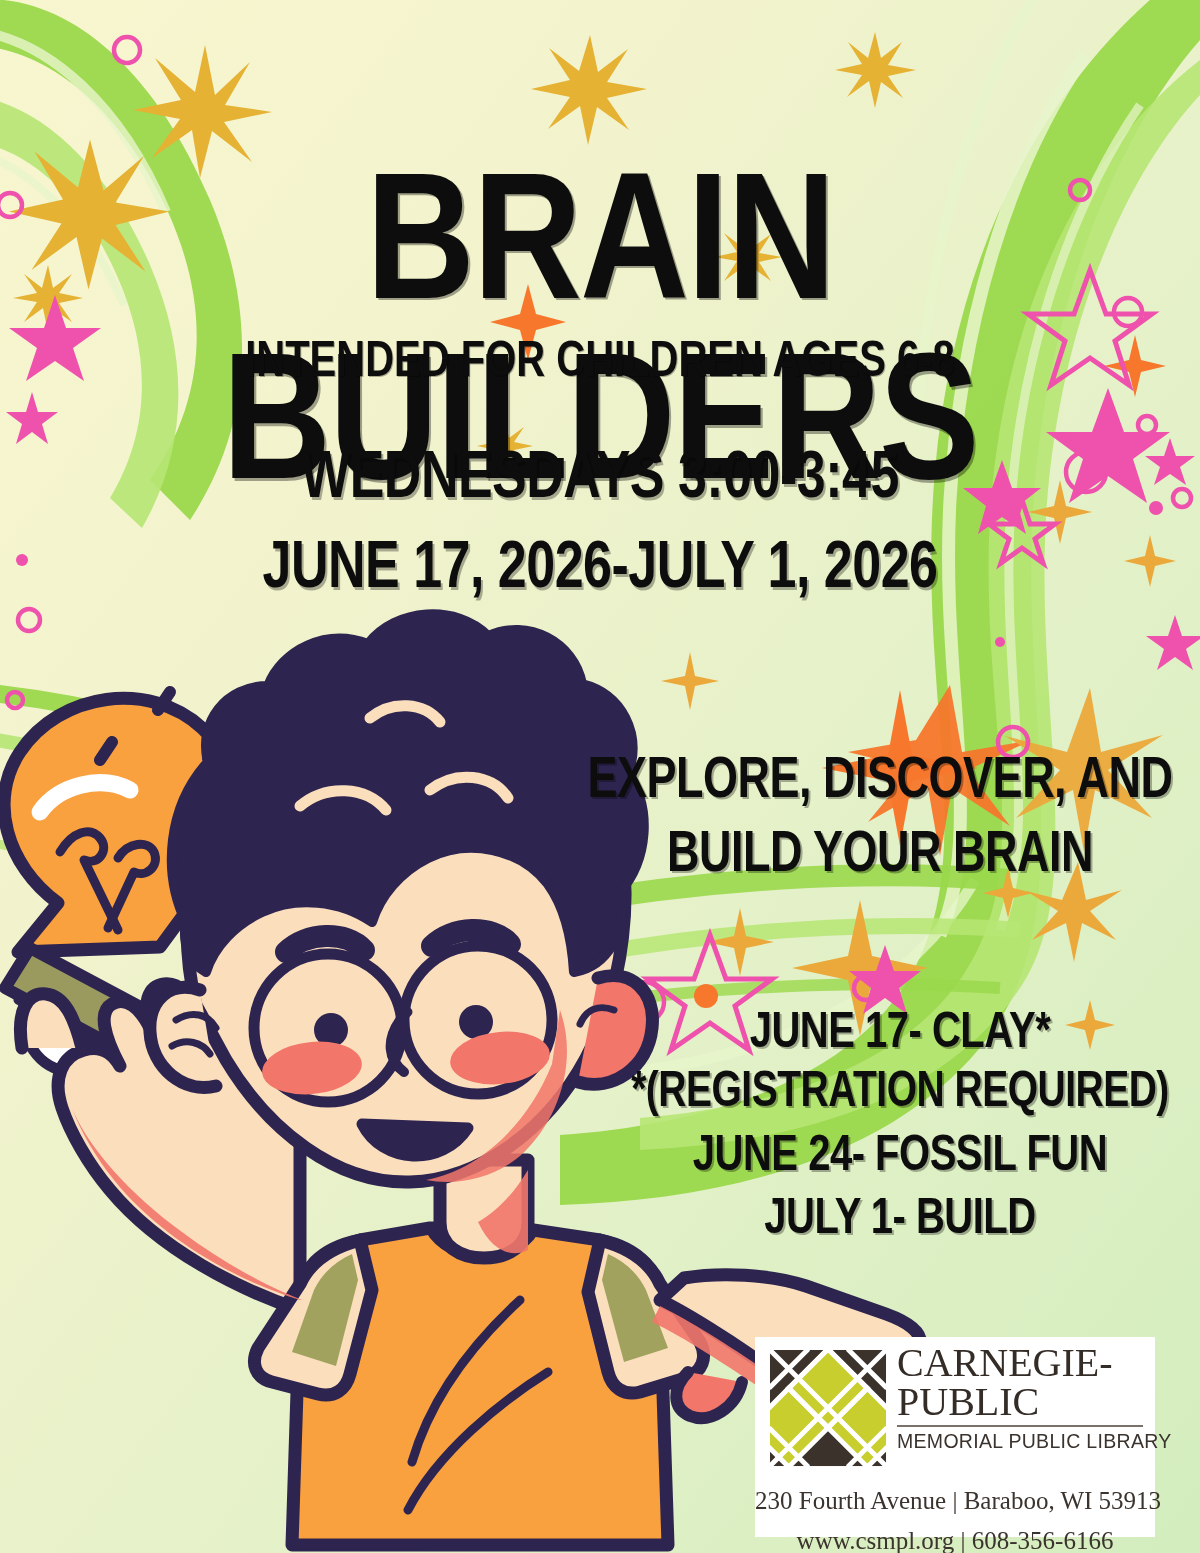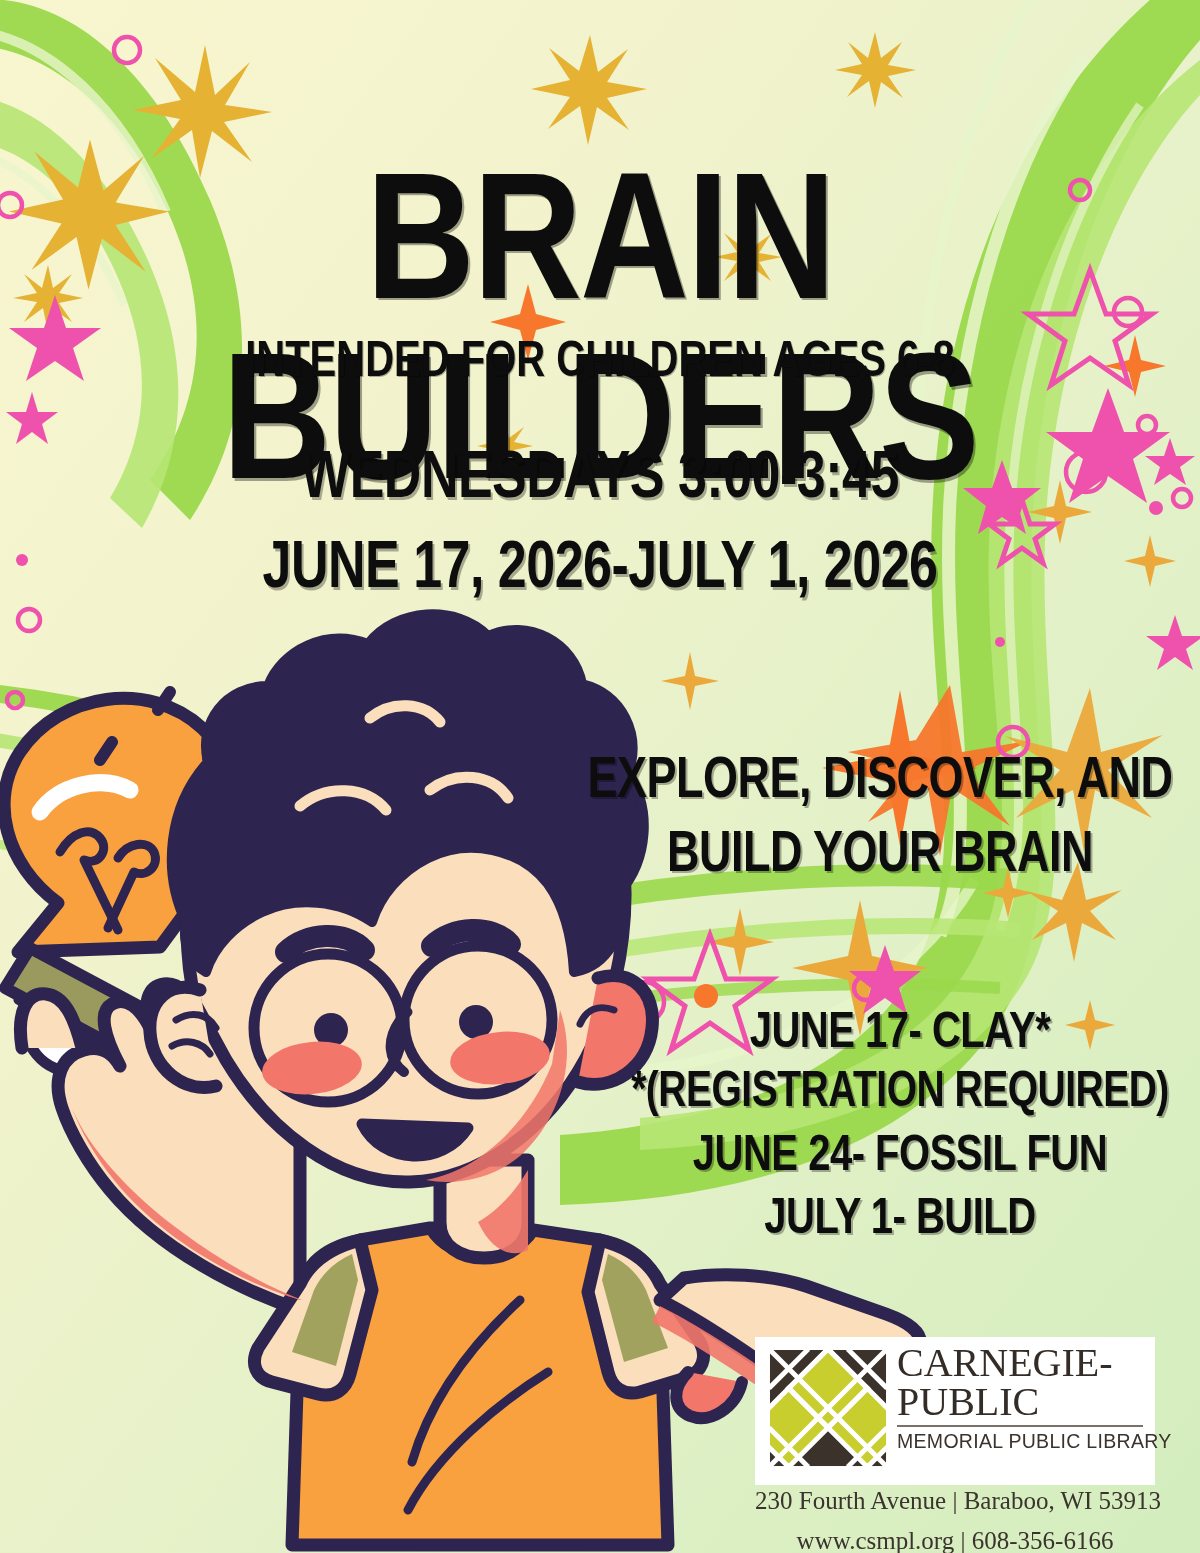--- a/index.html
+++ b/index.html
@@ -75,7 +75,7 @@
 
   
   #logo-card{
-    position:absolute;left:755px;top:1337px;width:400px;height:148px;
+    position:absolute;left:755px;top:1337px;width:400px;height:200px;
     background:#ffffff;
   }
   #logo-inner{position:absolute;left:14px;top:10px;width:374px;height:136px;}

